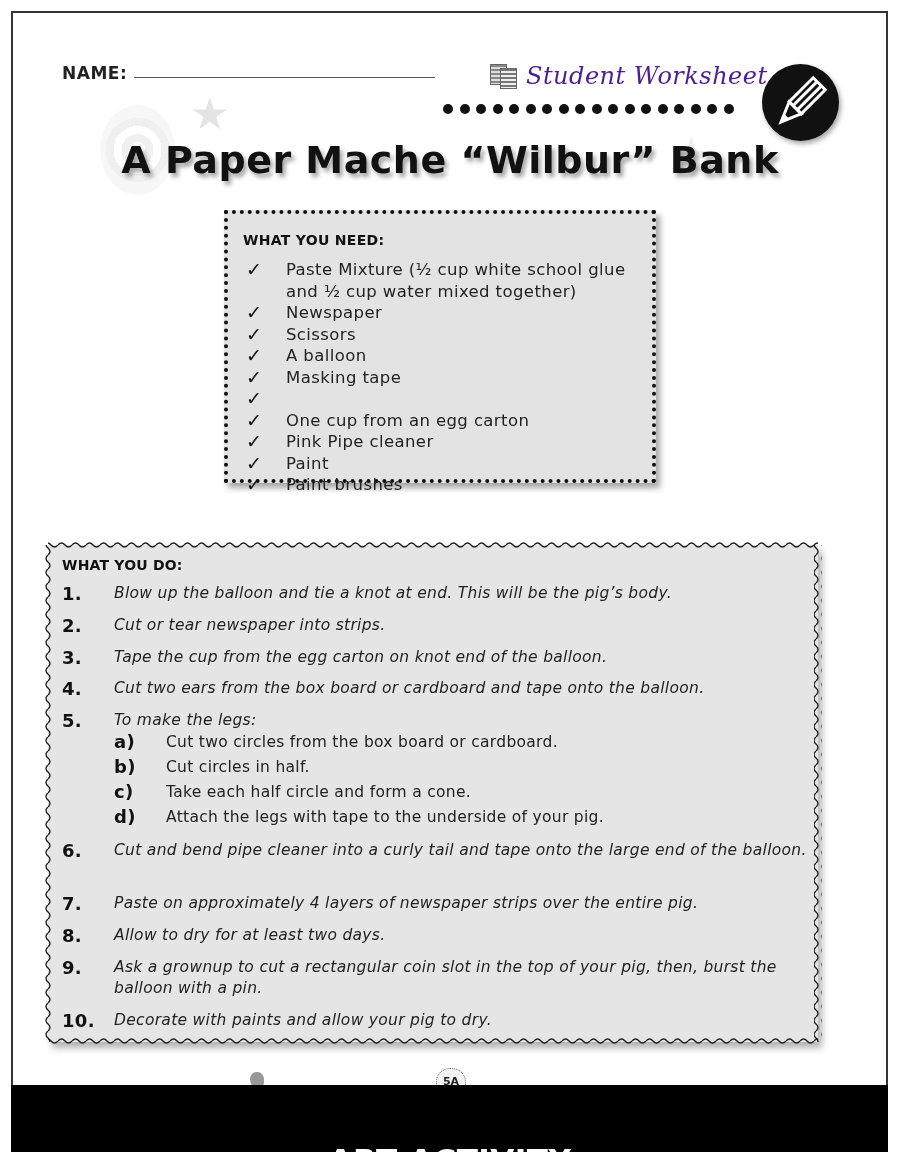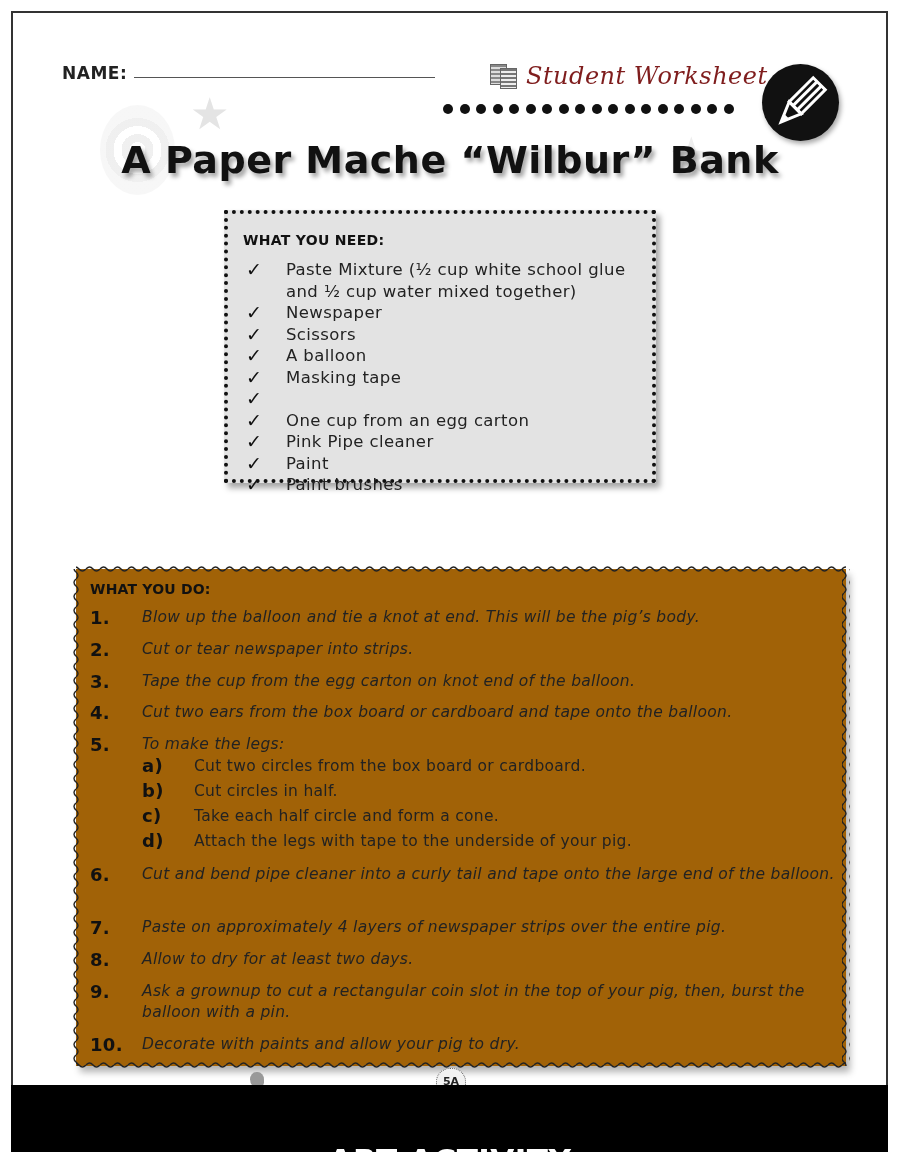--- a/index.html
+++ b/index.html
@@ -12,7 +12,7 @@
   .ws-icon .sheet { position:absolute; width:15px; height:19px; background:repeating-linear-gradient(#888 0 2px,#ddd 2px 4px); border:1px solid #666; }
   .ws-icon .s1 { left:0; top:0; }
   .ws-icon .s2 { left:10px; top:4px; background:repeating-linear-gradient(#777 0 2px,#eee 2px 4px); }
-  .ws-title { font-family:"DejaVu Serif", serif; font-style:italic; font-size:24px; color:#7f1d1d; letter-spacing:0.5px; }
+  .ws-title { font-family:"DejaVu Serif", serif; font-style:italic; font-size:24px; color:#4c1d95; letter-spacing:0.5px; }
   .dots-row { position:absolute; left:443px; top:104px; display:flex; gap:6.5px; }
   .dots-row span { width:10px; height:10px; border-radius:50%; background:#111; display:block; }
   .pencil-badge { position:absolute; left:762px; top:64px; width:77px; height:77px; border-radius:50%; background:#111; box-shadow:2px 3px 5px rgba(0,0,0,0.35); }

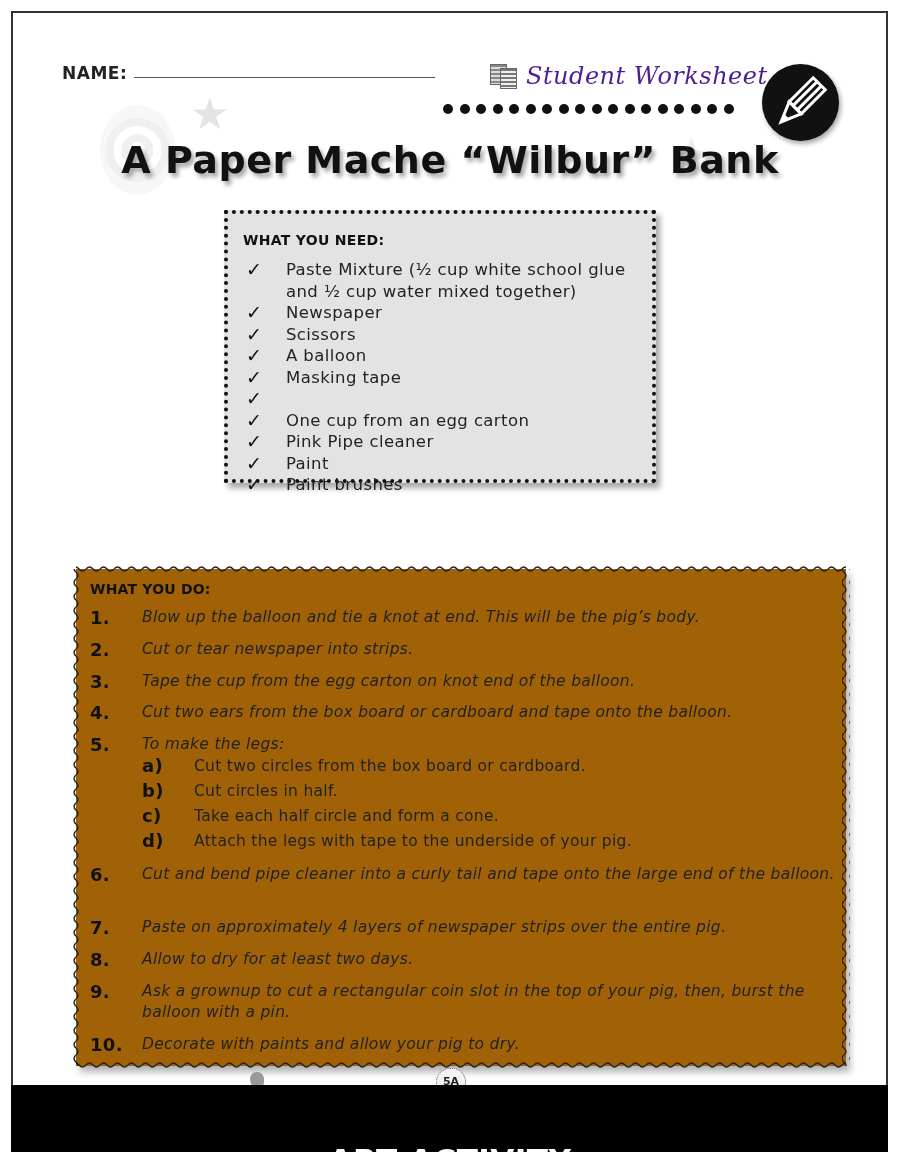--- a/index.html
+++ b/index.html
@@ -27,7 +27,7 @@
   .need-list li { display:flex; font-size:16.5px; line-height:21.5px; color:#222; letter-spacing:0.4px; }
   .need-list .check { width:40px; font-size:19px; color:#111; flex:none; }
   .need-list .txt { width:350px; }
-  .do-box { position:absolute; left:76px; top:545px; width:770px; height:497px; background:#a16207; box-shadow:4px 6px 7px rgba(0,0,0,0.3);margin-top:24px; }
+  .do-box { position:absolute; left:48px; top:545px; width:770px; height:497px; background:#e5e5e5; box-shadow:4px 6px 7px rgba(0,0,0,0.3); }
   .do-box svg.border { position:absolute; left:-4px; top:-4px; }
   .do-heading { position:absolute; left:14px; top:12px; font-weight:bold; font-size:14px; color:#111; letter-spacing:0.2px; }
   .step { position:absolute; left:14px; font-size:15.5px; color:#222; letter-spacing:0.3px; line-height:21px; }

